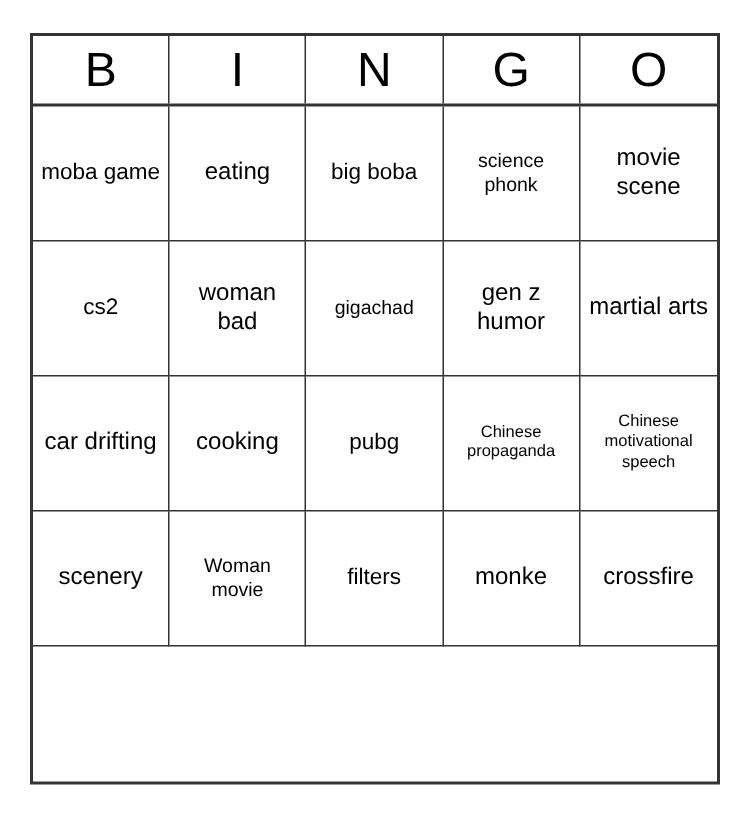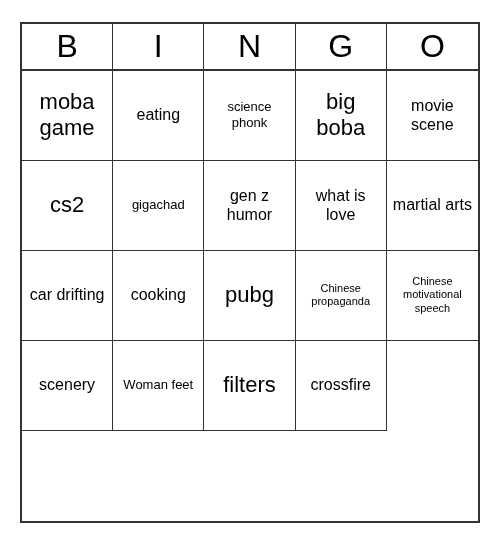--- a/index.html
+++ b/index.html
@@ -71,7 +71,7 @@
     }
 
     .cell-text.large {
-      font-size: 22px;
+      font-size: 15px;
     }
 
     .cell-text.medium {

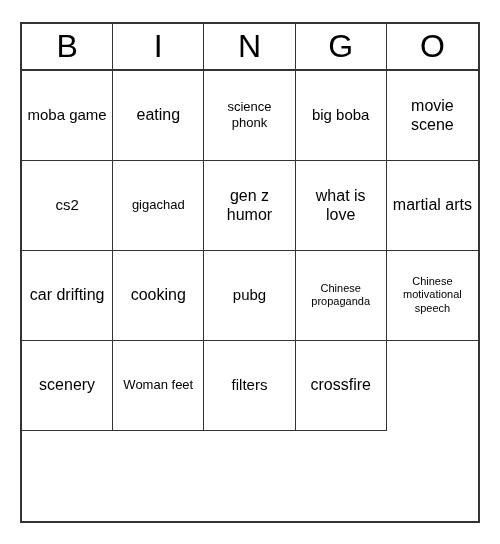--- a/index.html
+++ b/index.html
@@ -107,10 +107,10 @@
         <span class="cell-text medium">eating</span>
       </div>
       <div class="bingo-cell">
-        <span class="cell-text small">science phonk</span>
+        <span class="cell-text large">big boba</span>
       </div>
       <div class="bingo-cell">
-        <span class="cell-text large">big boba</span>
+        <span class="cell-text small">science phonk</span>
       </div>
       <div class="bingo-cell">
         <span class="cell-text medium">movie scene</span>

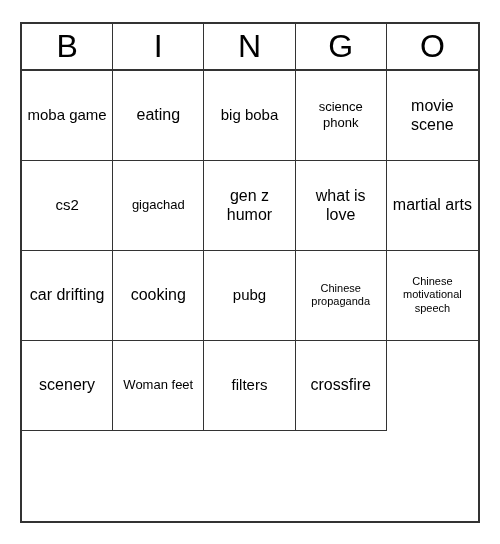--- a/index.html
+++ b/index.html
@@ -119,6 +119,9 @@
         <span class="cell-text large">cs2</span>
       </div>
       <div class="bingo-cell">
+        <span class="cell-text medium">woman bad</span>
+      </div>
+      <div class="bingo-cell">
         <span class="cell-text small">gigachad</span>
       </div>
       <div class="bingo-cell">

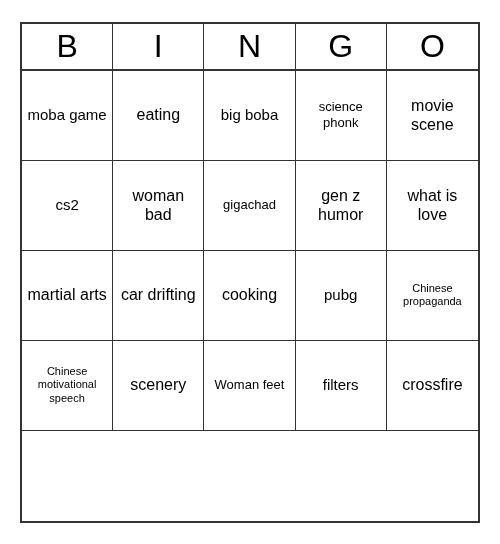--- a/index.html
+++ b/index.html
@@ -128,9 +128,6 @@
         <span class="cell-text medium">gen z humor</span>
       </div>
       <div class="bingo-cell">
-        <span class="cell-text medium">what is love</span>
-      </div>
-      <div class="bingo-cell">
         <span class="cell-text medium">martial arts</span>
       </div>
       <div class="bingo-cell">

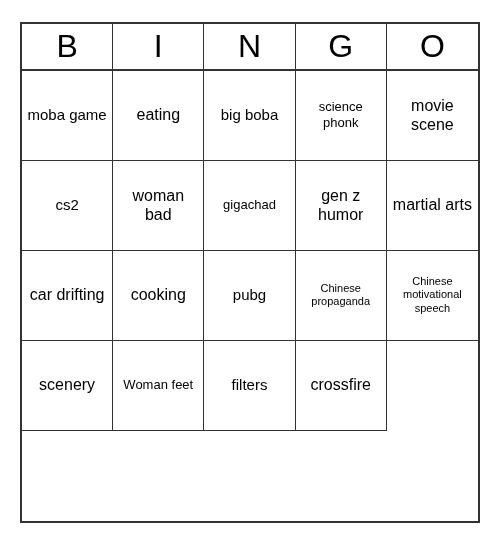--- a/index.html
+++ b/index.html
@@ -149,7 +149,7 @@
         <span class="cell-text medium">scenery</span>
       </div>
       <div class="bingo-cell">
-        <span class="cell-text small">Woman feet</span>
+        <span class="cell-text small">Woman movie</span>
       </div>
       <div class="bingo-cell">
         <span class="cell-text large">filters</span>

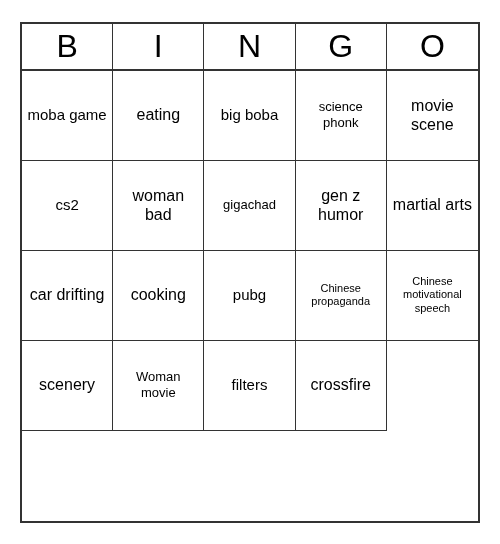--- a/index.html
+++ b/index.html
@@ -155,6 +155,9 @@
         <span class="cell-text large">filters</span>
       </div>
       <div class="bingo-cell">
+        <span class="cell-text medium">monke</span>
+      </div>
+      <div class="bingo-cell">
         <span class="cell-text medium">crossfire</span>
       </div>
     </div>

